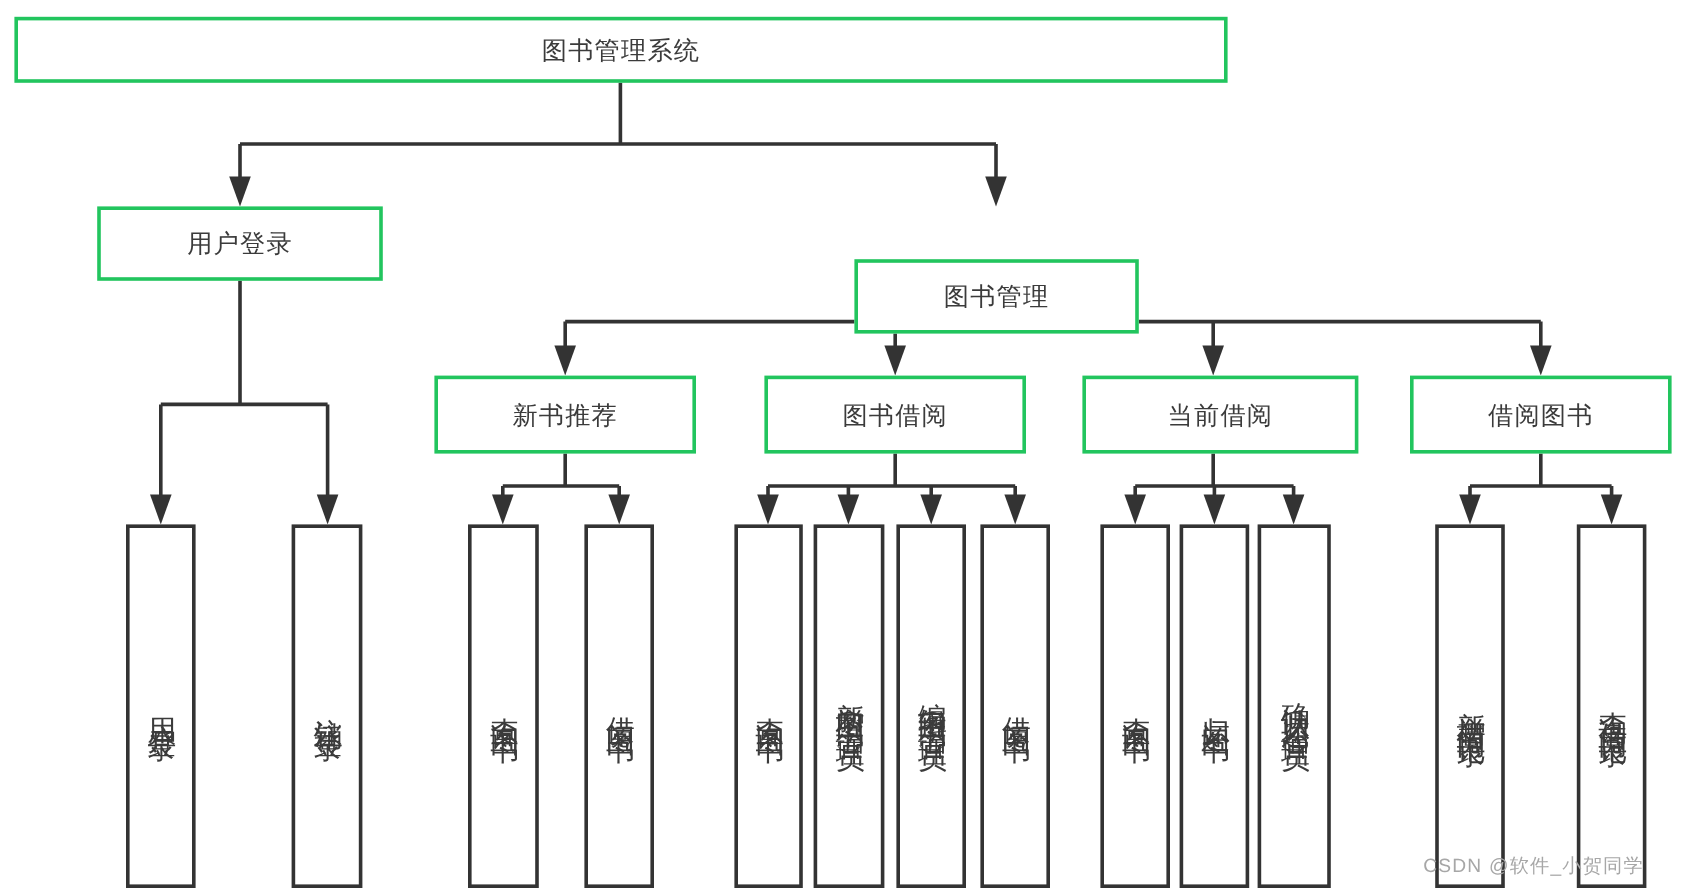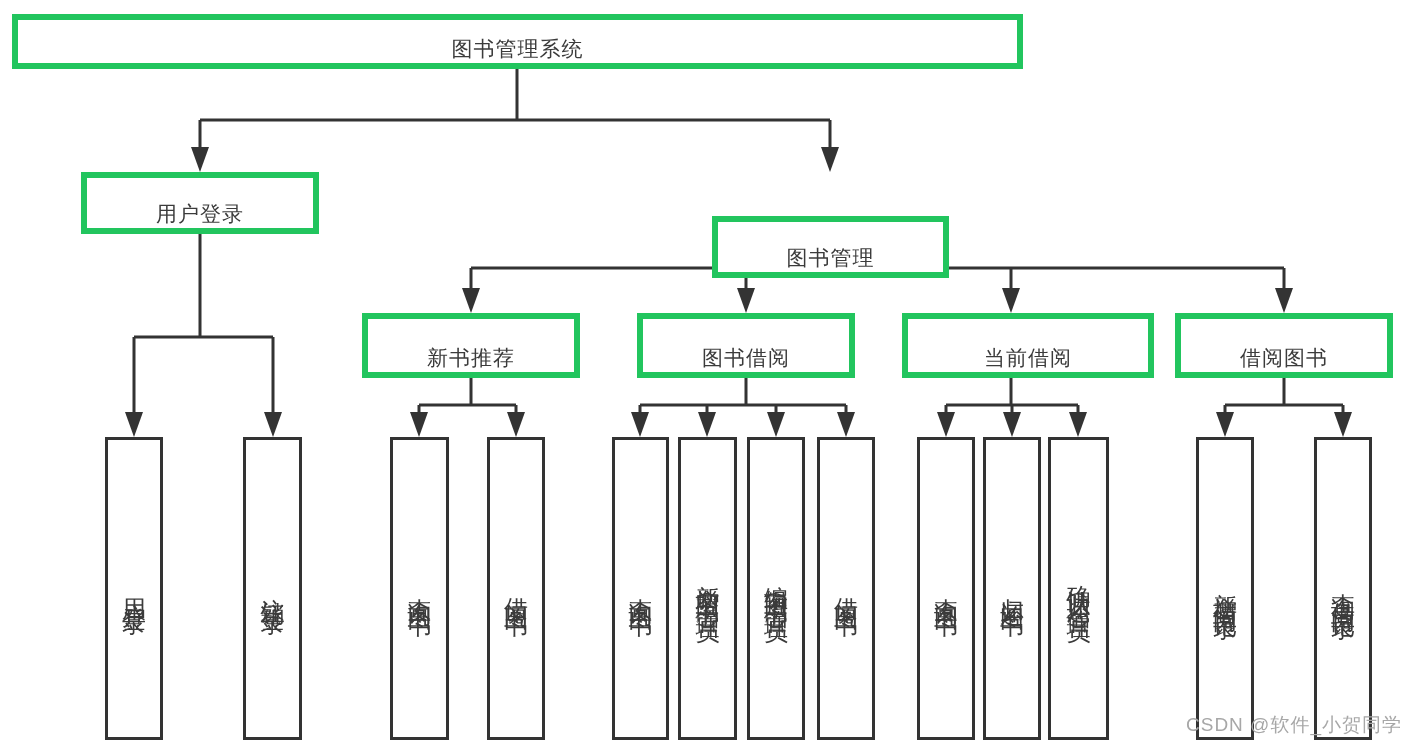--- a/index.html
+++ b/index.html
@@ -24,10 +24,10 @@
   .hnode {
     position: absolute;
     box-sizing: border-box;
-    border: 6px solid #22c55e;
+    border: 3px solid #22c55e;
     background: #ffffff;
     display: flex;
-    align-items: flex-end;
+    align-items: center;
     justify-content: center;
     z-index: 2;
   }

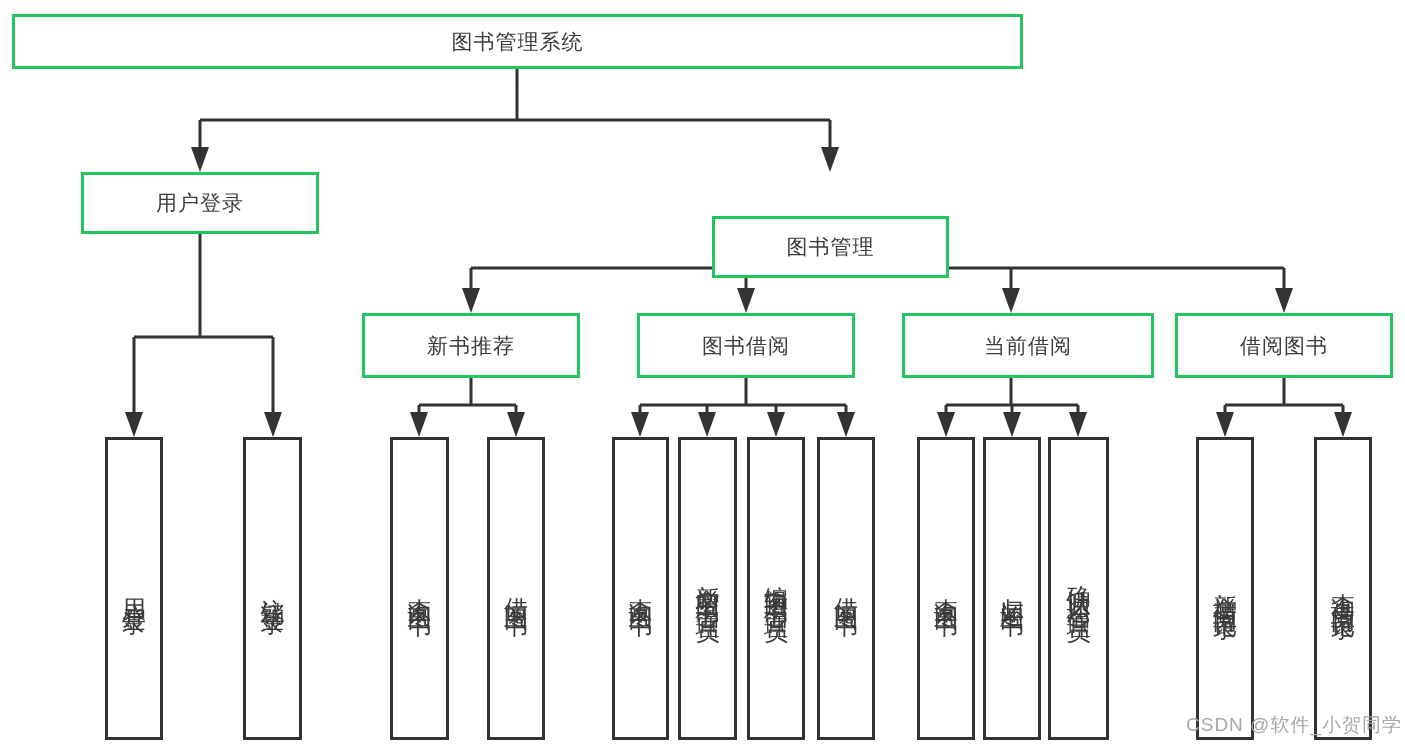--- a/index.html
+++ b/index.html
@@ -138,7 +138,7 @@
   <div class="hnode" style="left:637px; top:313px; width:218px; height:65px;">
     <span class="label">图书借阅</span>
   </div>
-  <div class="hnode" style="left:902px; top:313px; width:252px; height:65px;">
+  <div class="hnode" style="left:902px; top:313px; width:230px; height:65px;">
     <span class="label">当前借阅</span>
   </div>
   <div class="hnode" style="left:1175px; top:313px; width:218px; height:65px;">

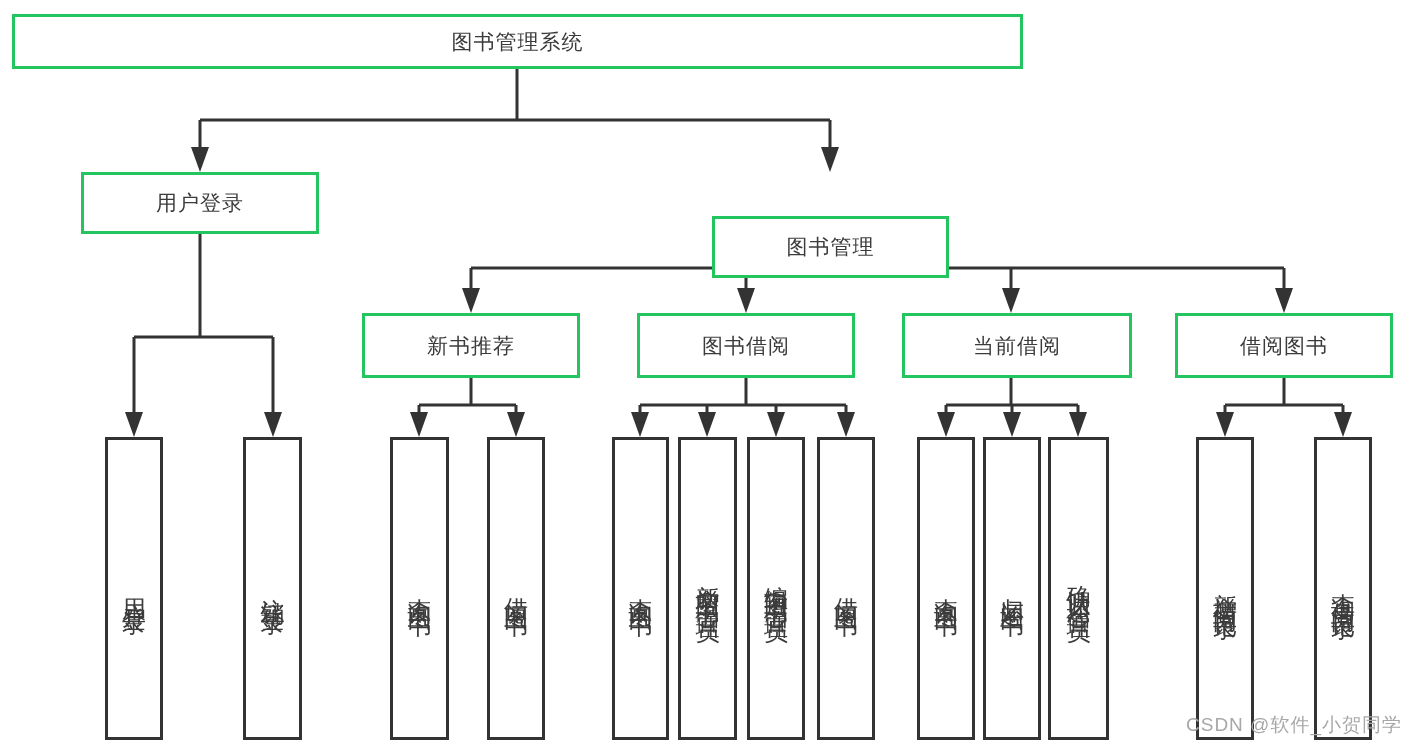--- a/index.html
+++ b/index.html
@@ -62,7 +62,7 @@
     position: absolute;
     left: 1186px;
     top: 712px;
-    font-size: 19px;
+    font-size: 16px;
     color: #a7a7a7;
     letter-spacing: 1px;
     white-space: nowrap;

